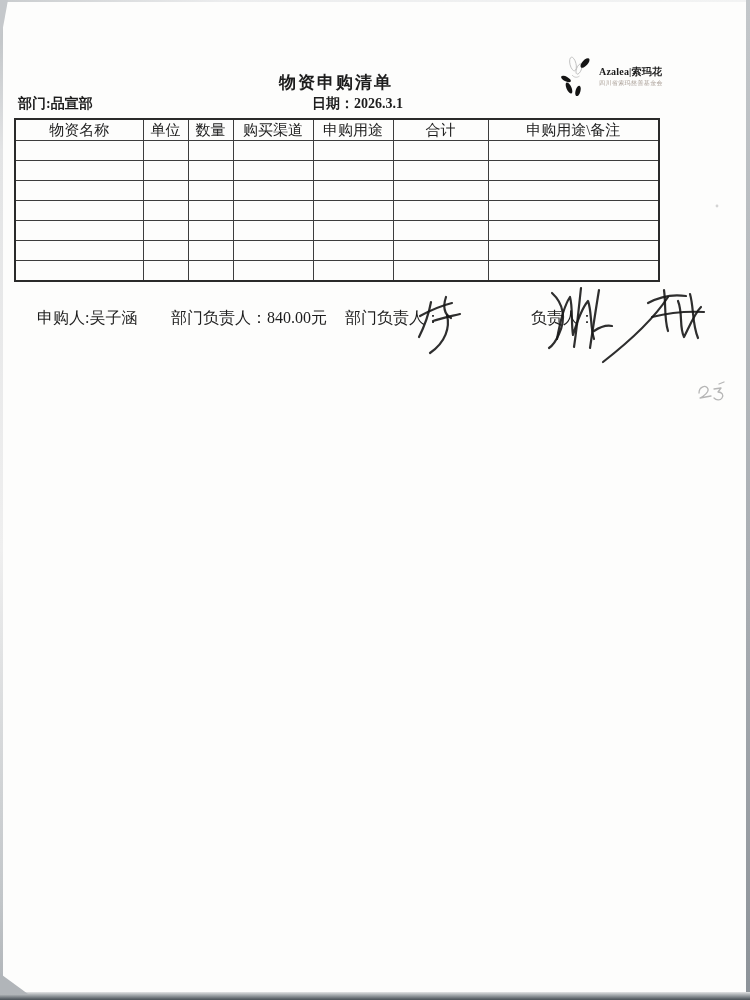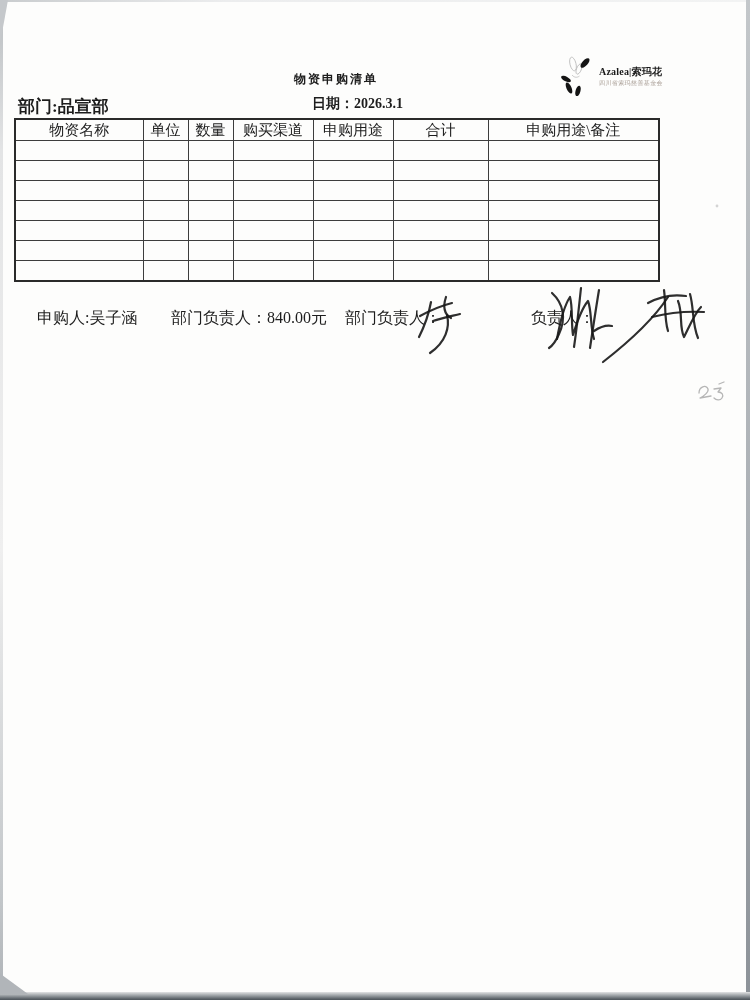--- a/index.html
+++ b/index.html
@@ -26,7 +26,7 @@
 
   
   .doc-title { position:absolute; left:14px; top:71px; width:644px; text-align:center;
-    font-size:12px; font-weight:bold; letter-spacing:2px; }
+    font-size:17px; font-weight:bold; letter-spacing:2px; }
   .dept { position:absolute; left:18px; top:95px; font-size:17px; font-weight:bold; }
   .date { position:absolute; left:312px; top:95px; font-size:14px; font-weight:bold; }
 

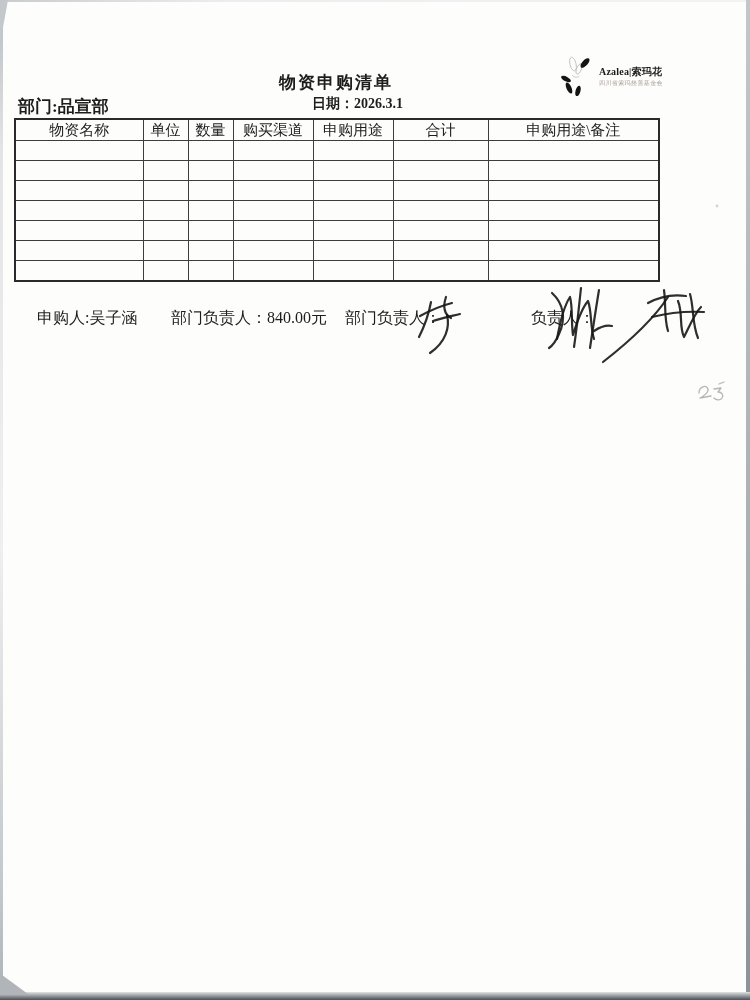--- a/index.html
+++ b/index.html
@@ -27,7 +27,7 @@
   
   .doc-title { position:absolute; left:14px; top:71px; width:644px; text-align:center;
     font-size:17px; font-weight:bold; letter-spacing:2px; }
-  .dept { position:absolute; left:18px; top:95px; font-size:17px; font-weight:bold; }
+  .dept { position:absolute; left:18px; top:95px; font-size:14px; font-weight:bold; }
   .date { position:absolute; left:312px; top:95px; font-size:14px; font-weight:bold; }
 
   

